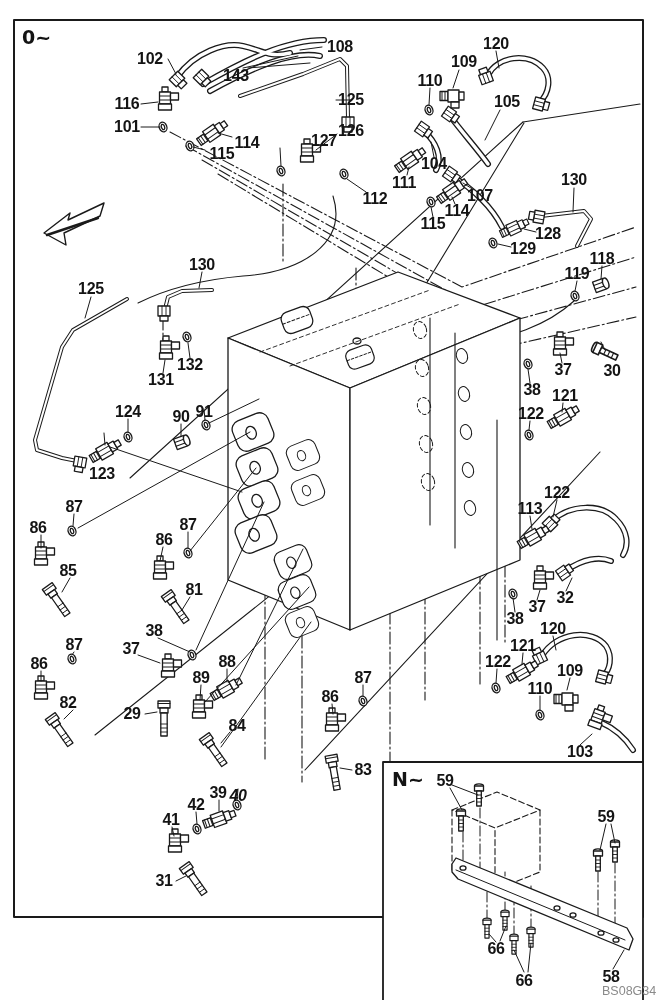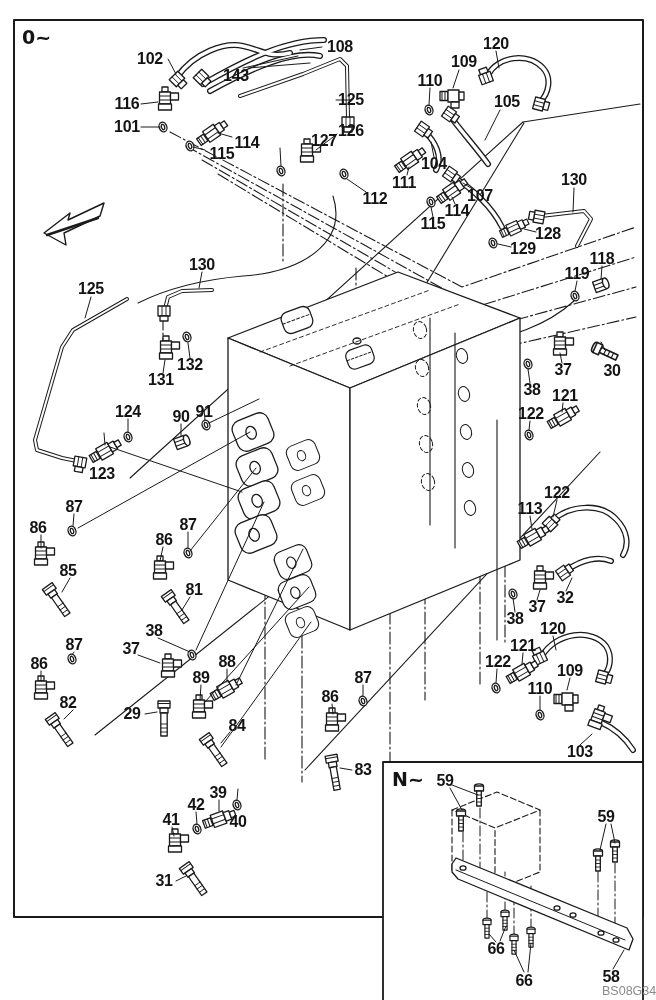--- a/index.html
+++ b/index.html
@@ -464,7 +464,7 @@
       <span class="callout" style="left: 330px; top: 697px;">86</span>
       <span class="callout" style="left: 363px; top: 678px;">87</span>
       <span class="callout" style="left: 363px; top: 770px;">83</span>
-      <span class="callout" style="left: 238px; top: 822px;">40</span>
+      <span class="callout" style="left: 238px; top: 796px; font-style: italic;">40</span>
       <span class="callout" style="left: 218px; top: 793px;">39</span>
       <span class="callout" style="left: 196px; top: 805px;">42</span>
       <span class="callout" style="left: 171px; top: 820px;">41</span>

